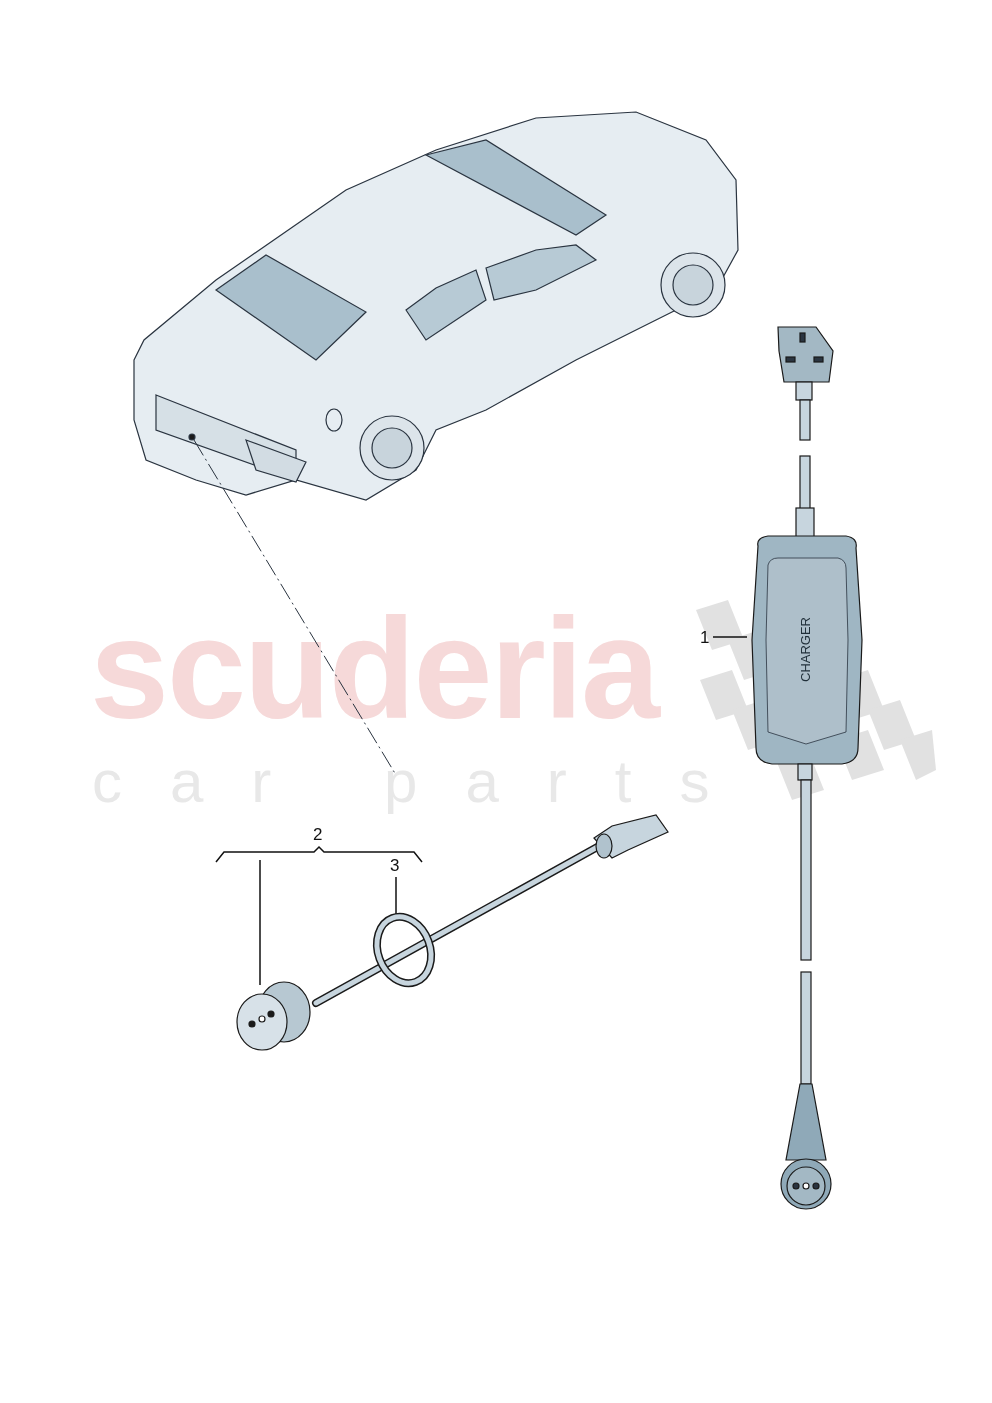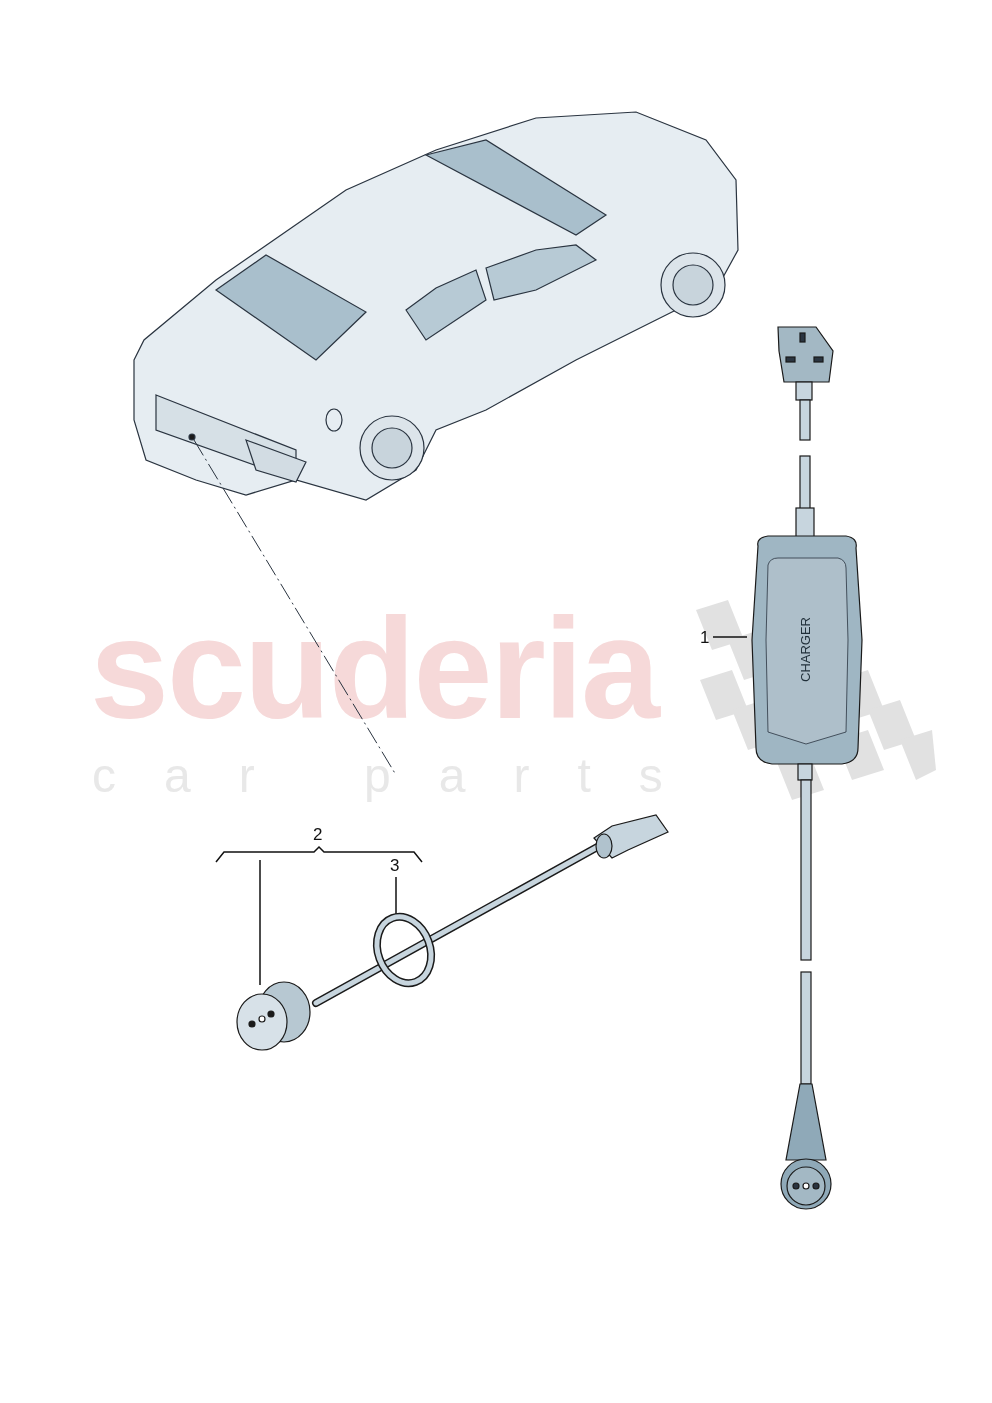--- a/index.html
+++ b/index.html
@@ -6,7 +6,7 @@
   body { width:992px; height:1403px; position:relative; overflow:hidden; font-family:"Liberation Sans", sans-serif; }
   .canvas { position:absolute; left:0; top:0; width:806px; height:1403px;margin-left:16px; }
   .wm-main { position:absolute; left:74px; top:598px; font-family:"Liberation Sans", sans-serif; font-weight:700; font-size:142px; color:#f6d9d9; letter-spacing:-2px; line-height:1; }
-  .wm-sub { position:absolute; left:76px; top:752px; font-family:"Liberation Sans", sans-serif; font-size:48px; color:#e8e8e8; letter-spacing:48px; line-height:1; }
+  .wm-sub { position:absolute; left:76px; top:752px; font-family:"Liberation Sans", sans-serif; font-size:60px; color:#e8e8e8; letter-spacing:48px; line-height:1; }
   .callout { position:absolute; font-family:"Liberation Sans", sans-serif; font-size:17px; color:#111; line-height:1; }
   .charger-label { position:absolute; left:760px; top:640px; width:60px; height:24px; transform:rotate(-90deg); transform-origin:center; font-family:"Liberation Sans", sans-serif; font-size:13px; color:#1f2e38; text-align:center; line-height:24px; }
   svg { position:absolute; left:0; top:0; }

